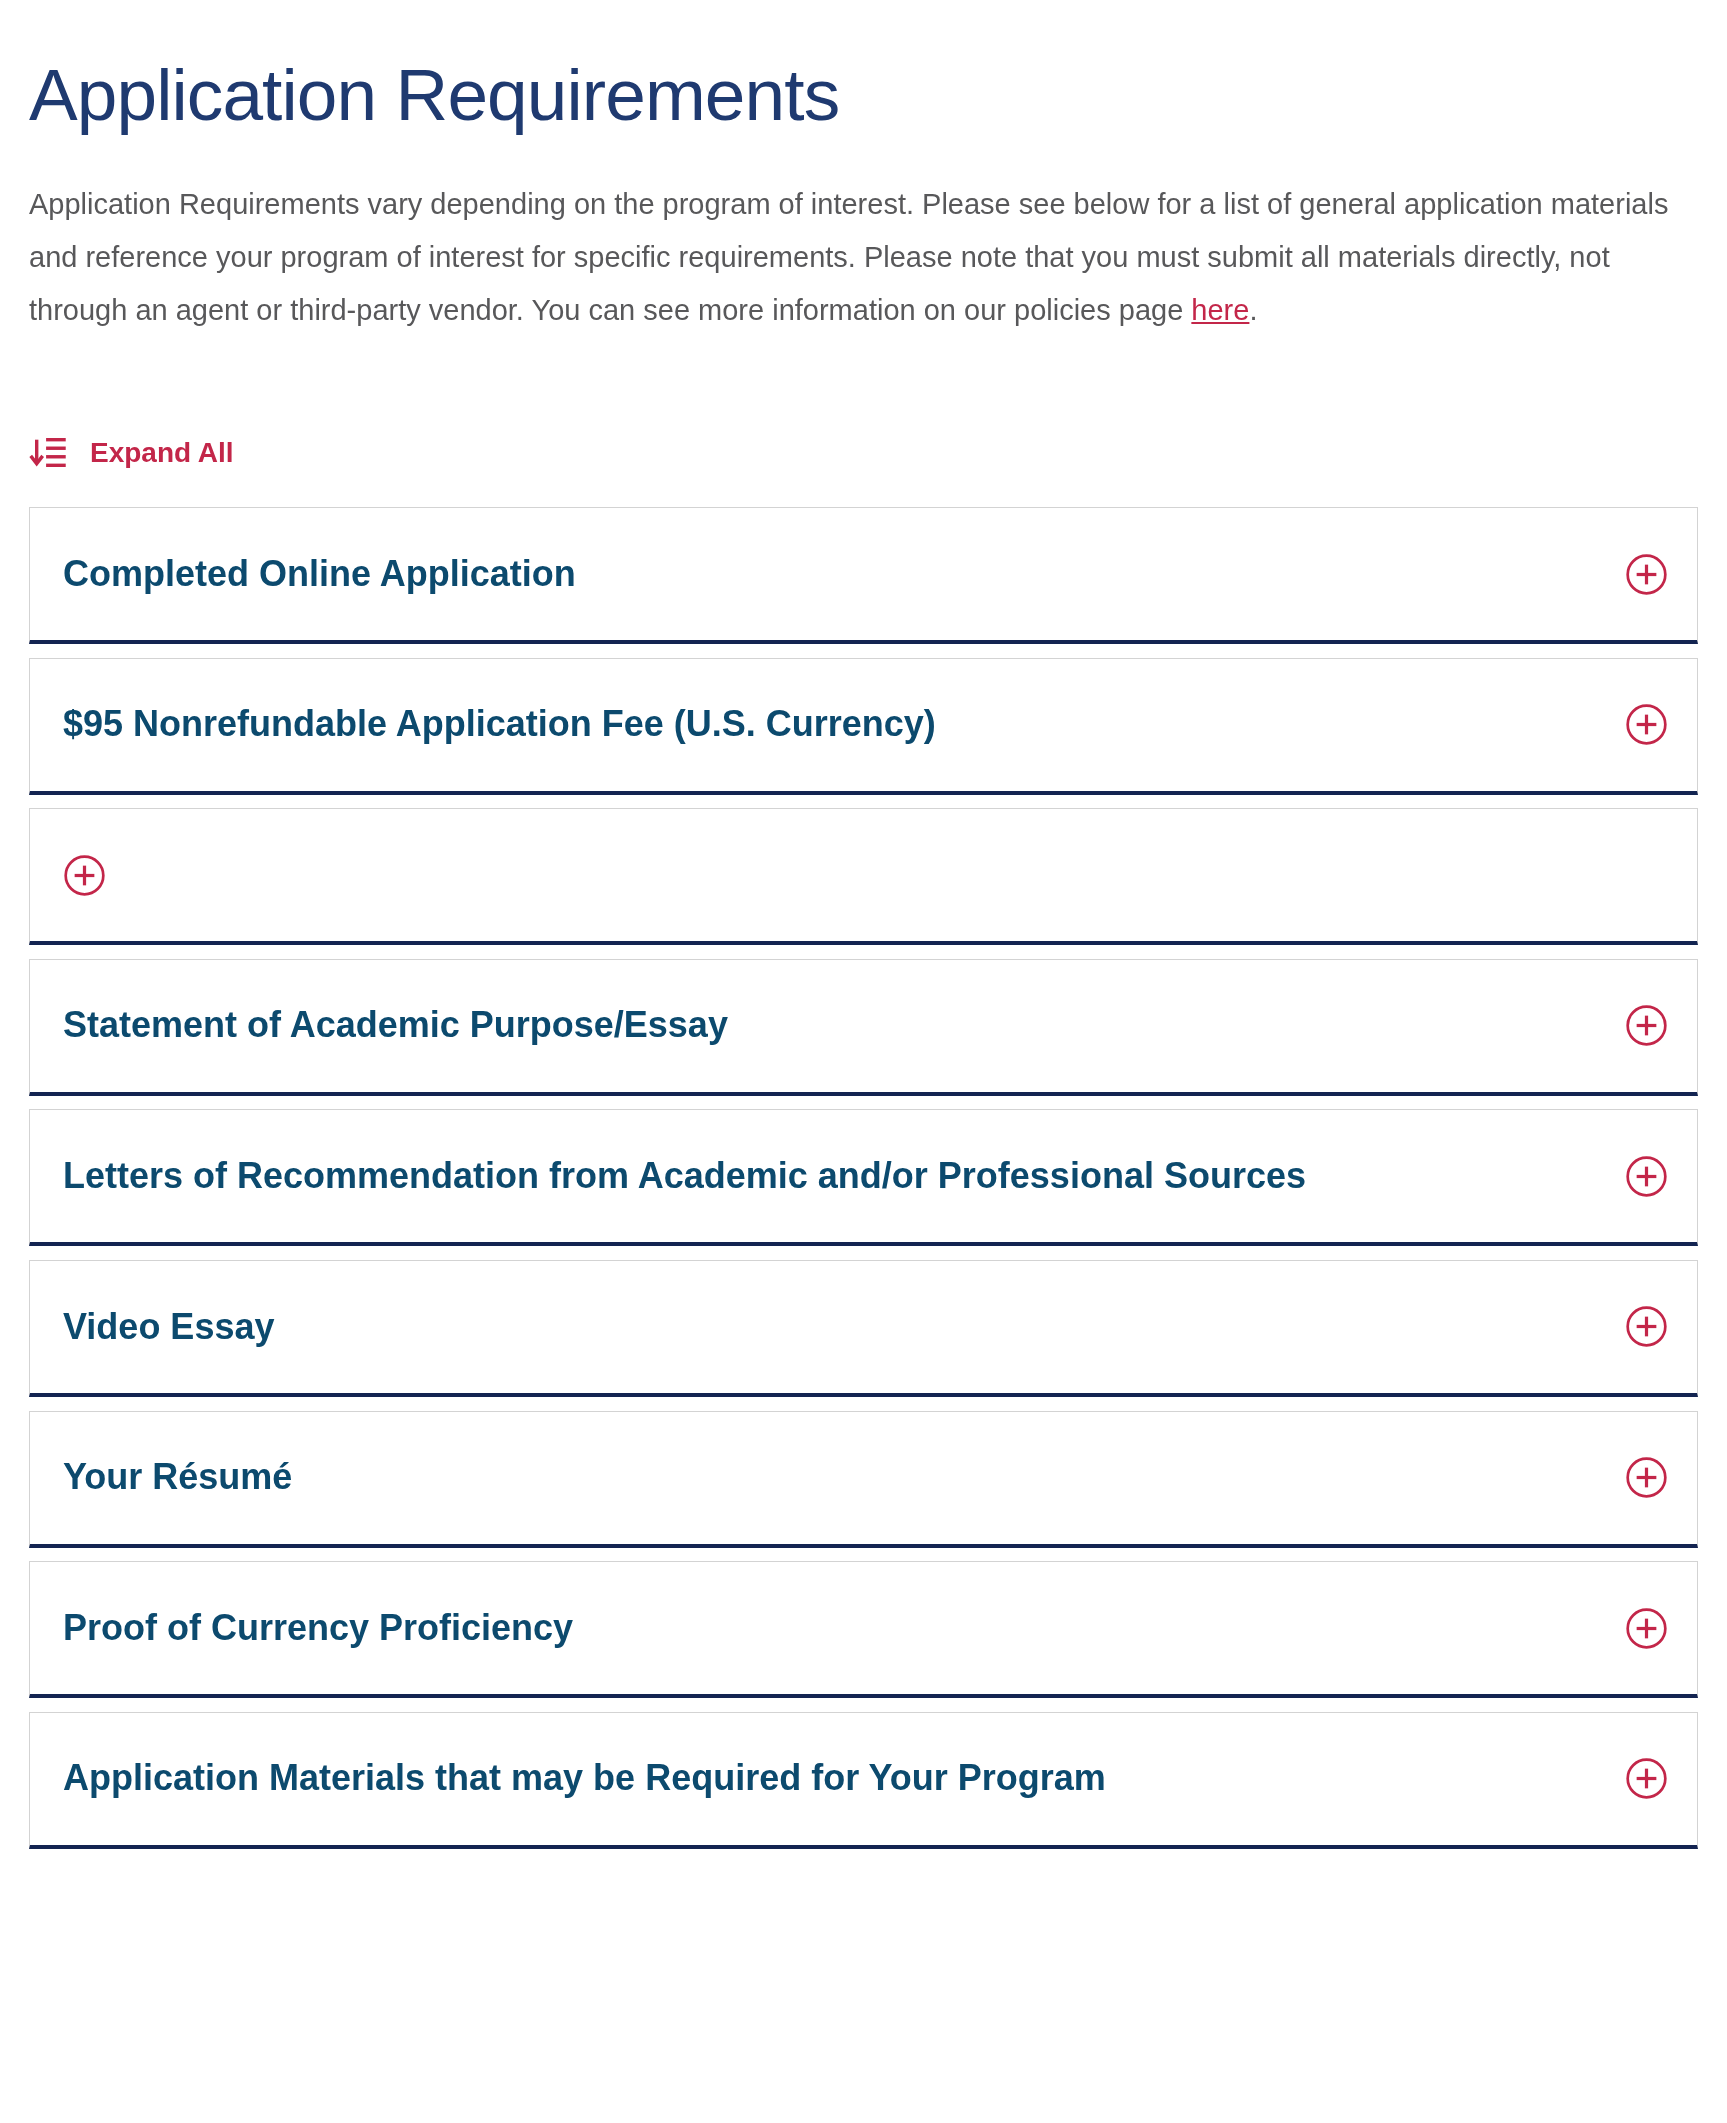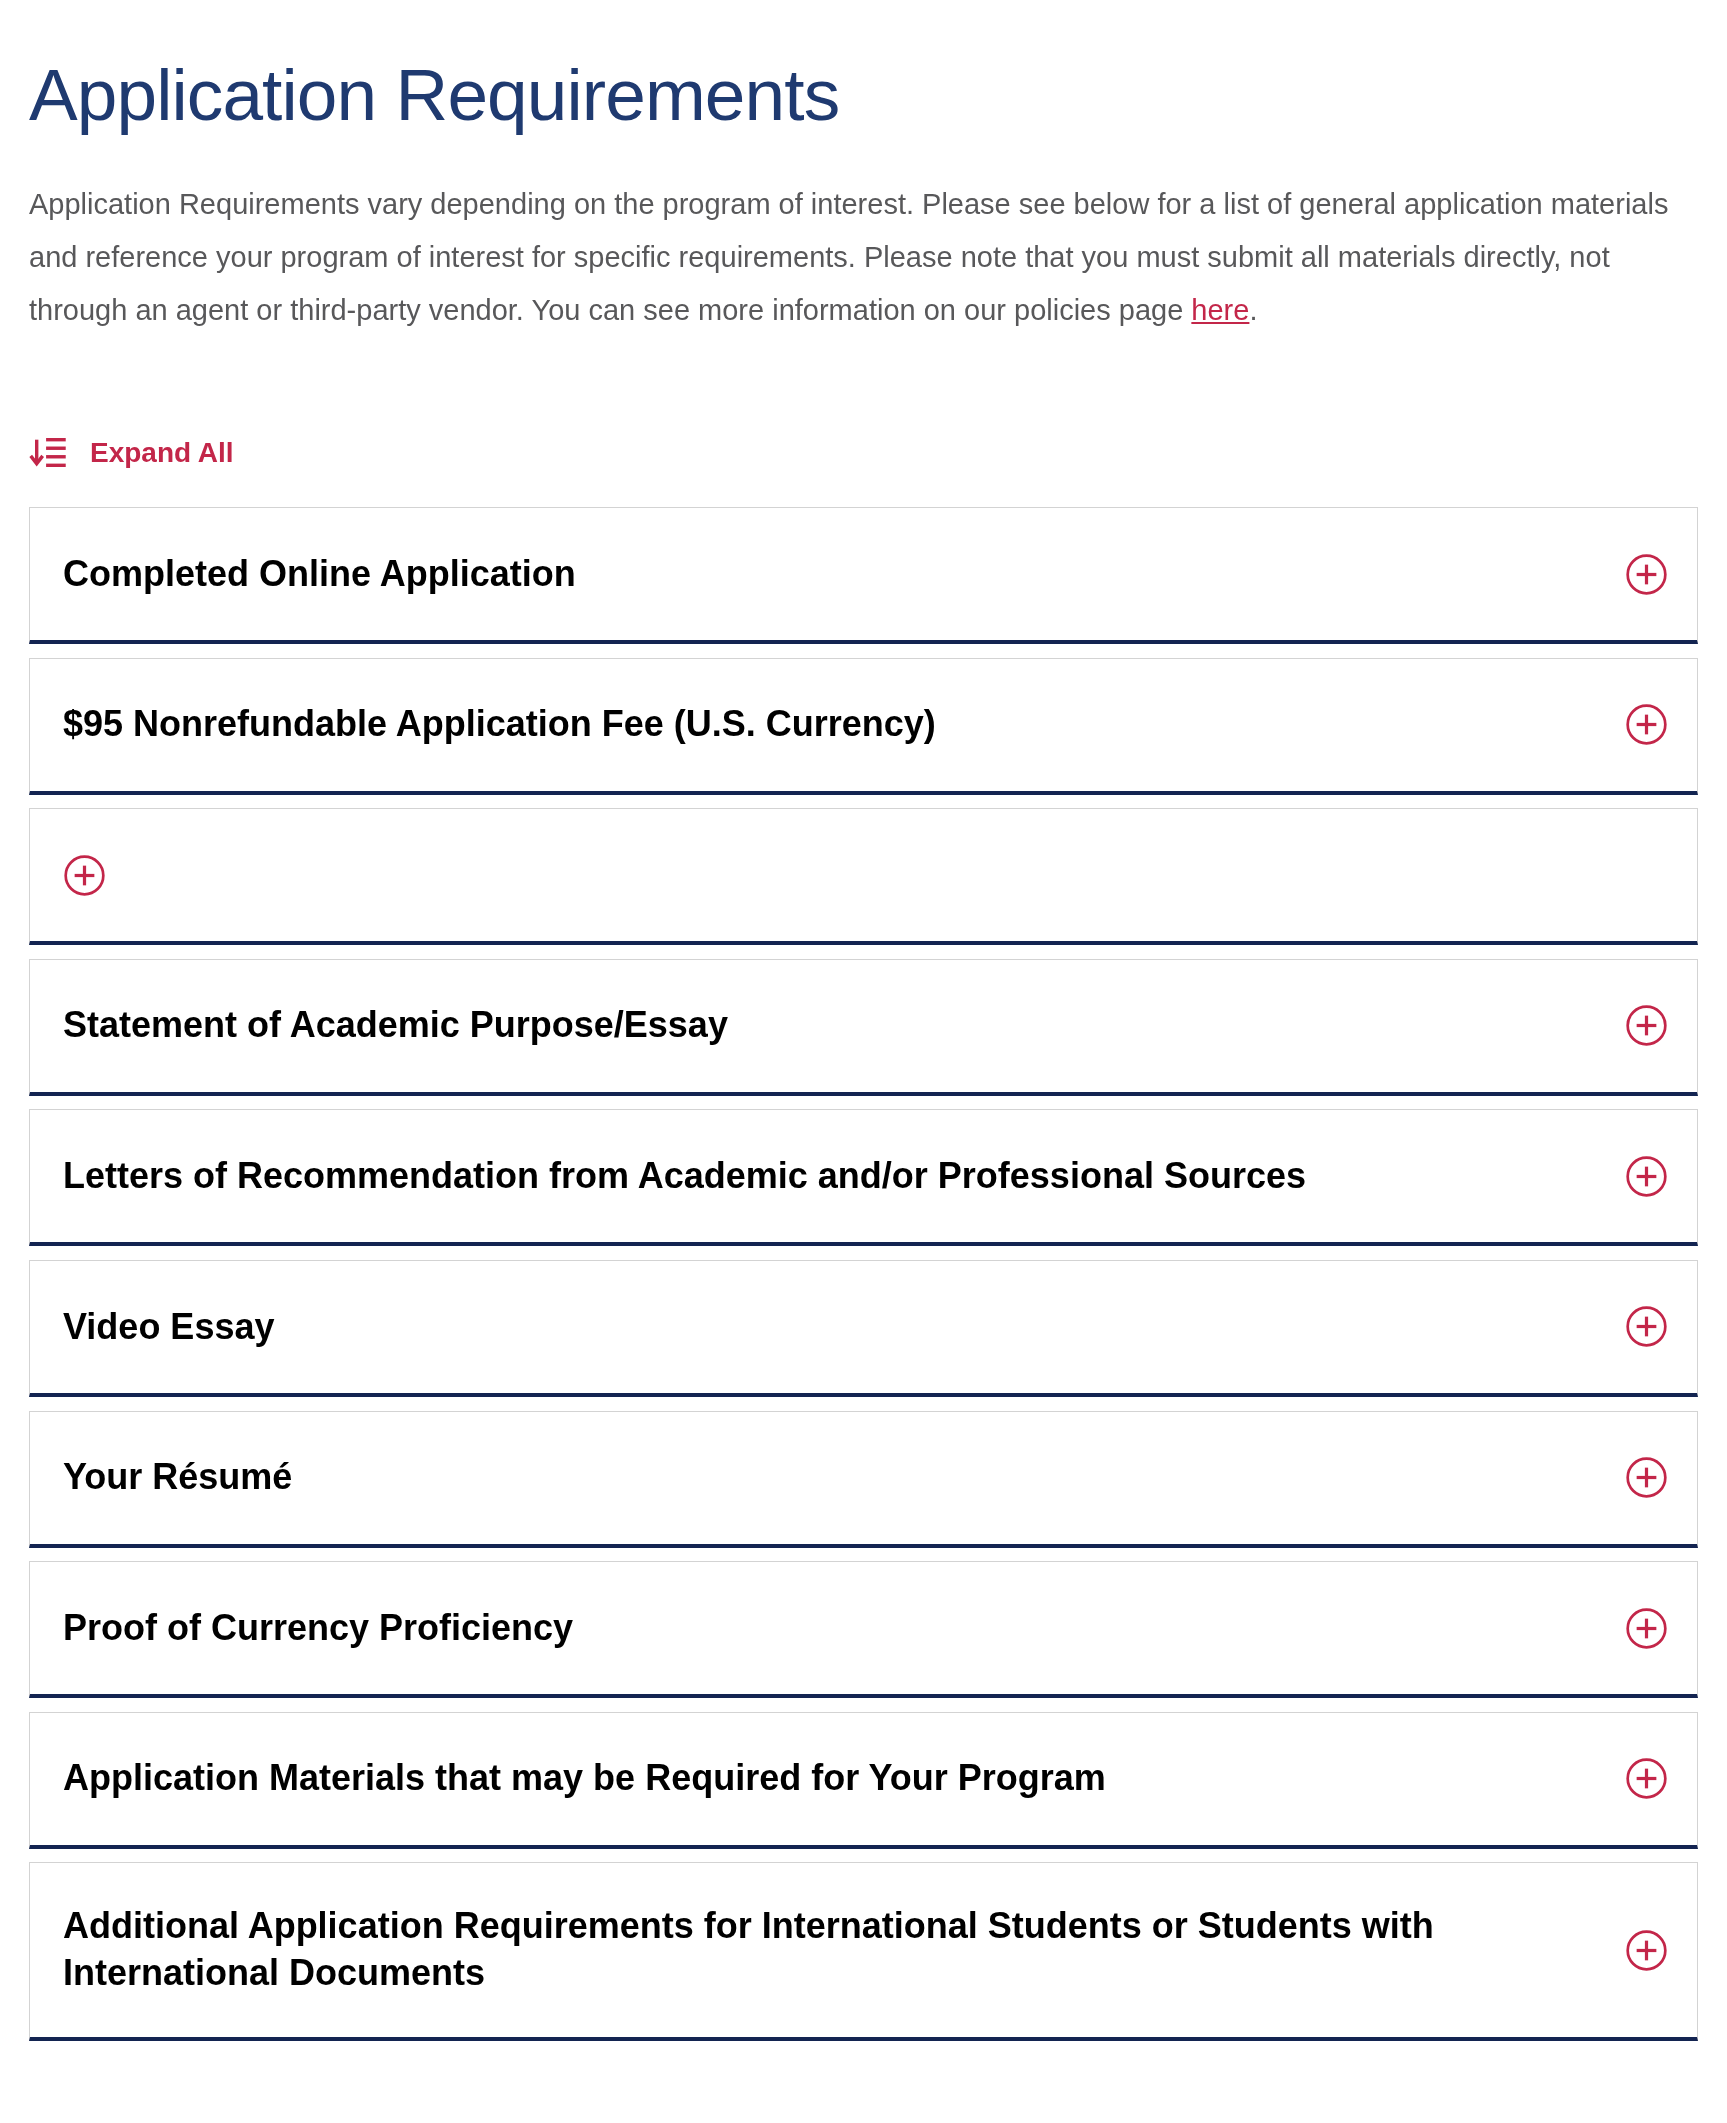--- a/index.html
+++ b/index.html
@@ -70,7 +70,7 @@
     font-size: 36px;
     font-weight: 700;
     line-height: 1.3;
-    color: #000000;
+    color: #0c4a6e;
   }
   .plus-wrap {
     flex-shrink: 0;

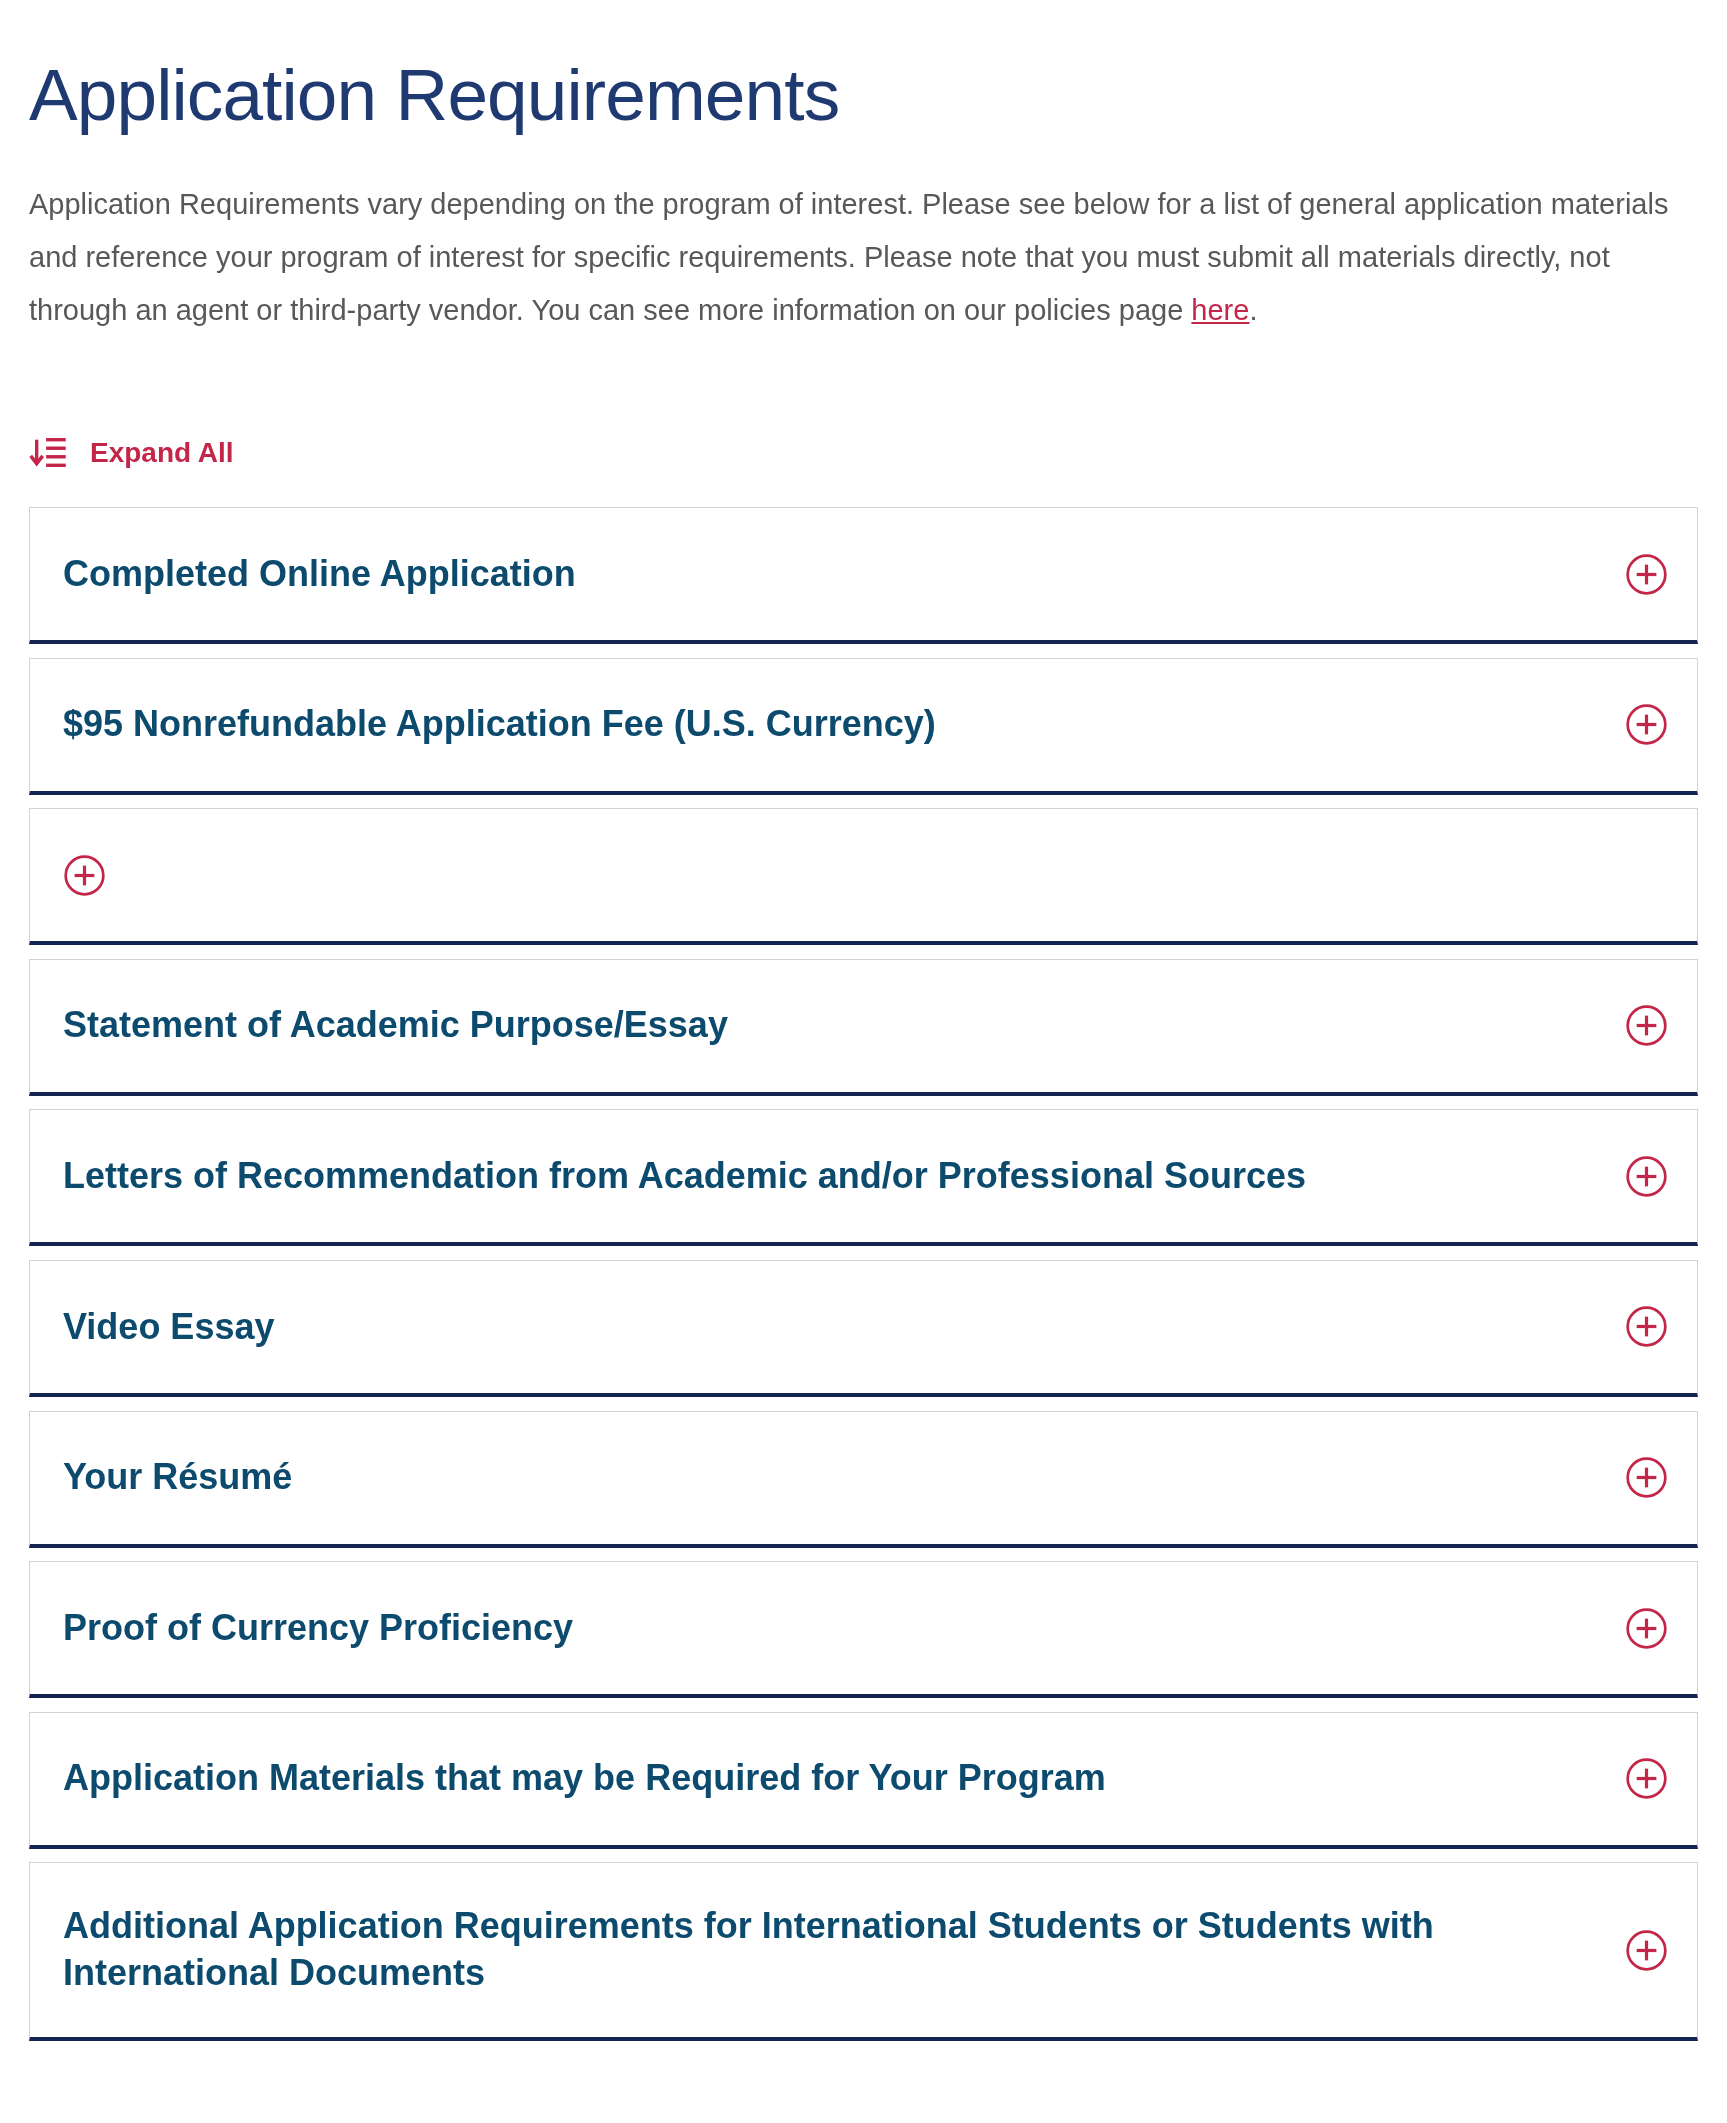--- a/index.html
+++ b/index.html
@@ -204,16 +204,6 @@
       </span>
     </div>
 
-    <div class="acc-item">
-      <h3 class="acc-title">Additional Application Requirements for International Students or Students with International Documents</h3>
-      <span class="plus-wrap">
-        <svg width="43" height="43" viewBox="0 0 48 48" fill="none" stroke="#c32649" stroke-width="3">
-          <circle cx="24" cy="24" r="21"></circle>
-          <line x1="24" y1="13" x2="24" y2="35" stroke-width="3.6"></line>
-          <line x1="13" y1="24" x2="35" y2="24" stroke-width="3.6"></line>
-        </svg>
-      </span>
-    </div>
 
   </div>
 </div>

